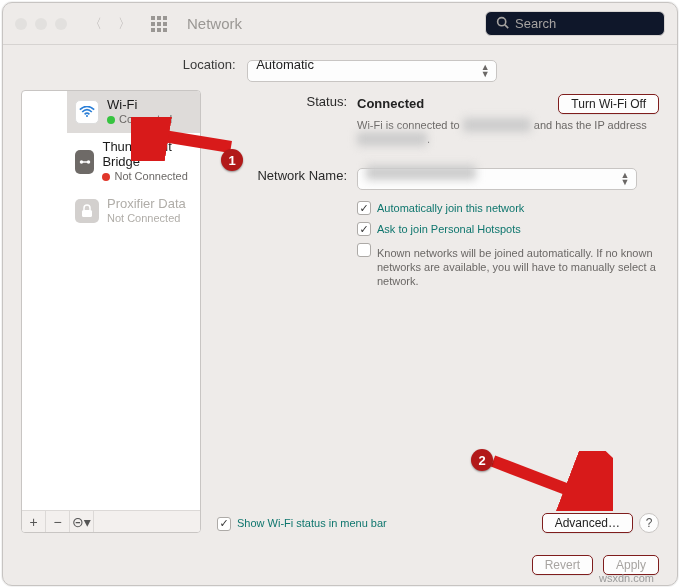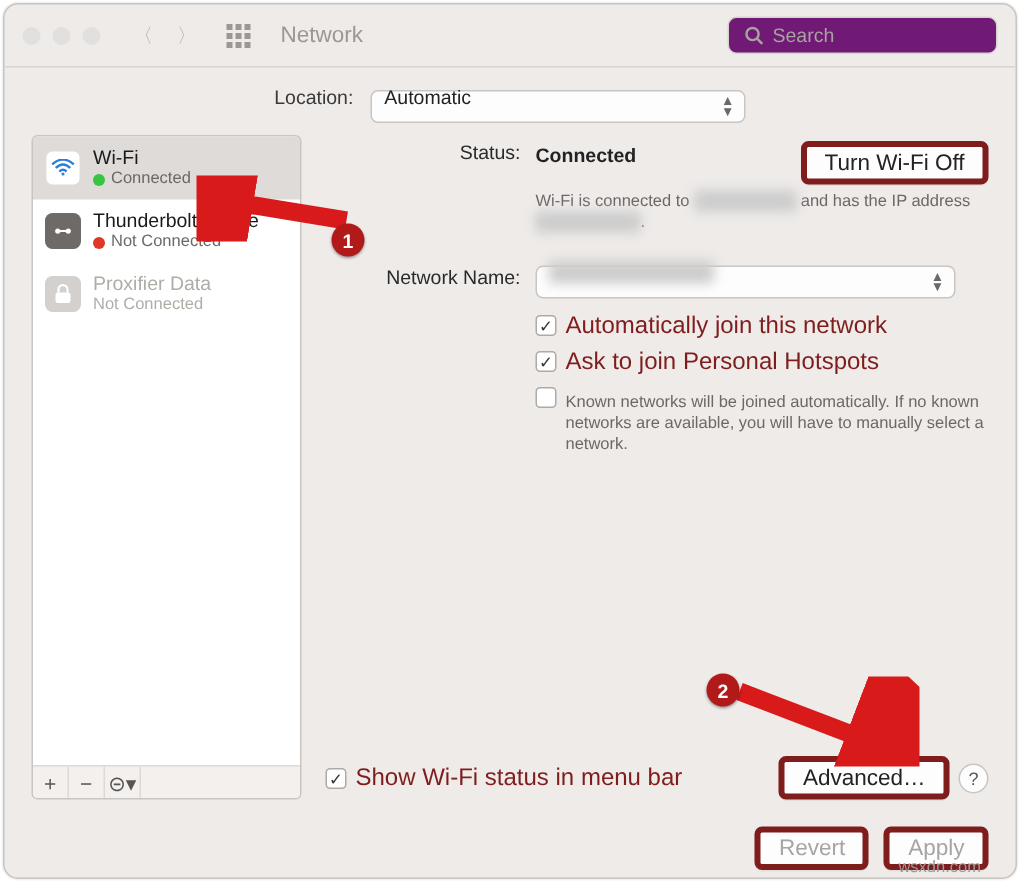--- a/index.html
+++ b/index.html
@@ -40,7 +40,7 @@
   .apps-icon { color: #9a9794; display:grid; grid-template-columns:repeat(3,4px); grid-template-rows:repeat(3,4px); gap:2px; margin-left:6px;}
   .apps-icon span{background:#9a9794;width:4px;height:4px;}
   .win-title { color: #9a9794; font-size: 15px; margin-left: 6px;}
-  .search-wrap { margin-left: auto; display:flex; align-items:center; gap:6px; padding:4px 10px; background:#701a75; border-radius:6px; color:#a6a3a1; width:180px; border:1px solid #d6d3d1;}
+  .search-wrap { margin-left: auto; display:flex; gap:6px; padding:4px 10px; background:#0f172a; border-radius:6px; color:#a6a3a1; width:180px; border:1px solid #d6d3d1;}
   .search-wrap svg{flex:none}
   .search-wrap span{font-size:13px;}
   .loc-label { color:#3a3a3a; text-align:right; }

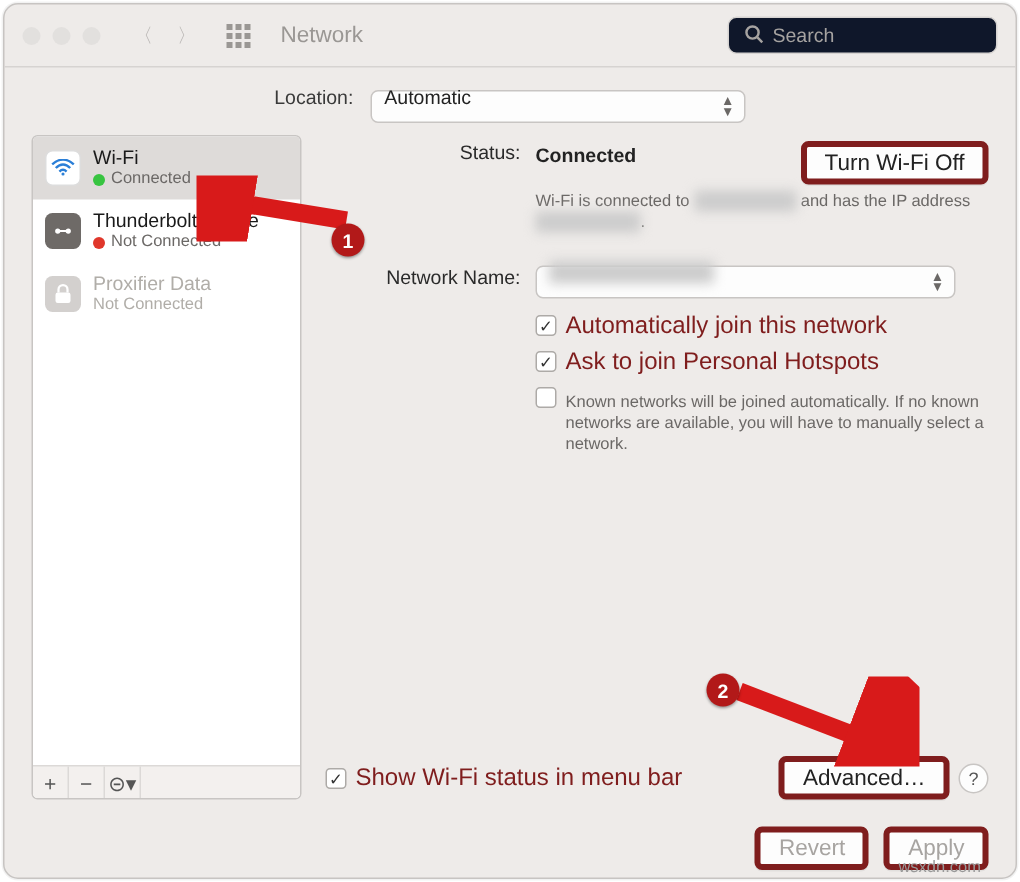--- a/index.html
+++ b/index.html
@@ -64,7 +64,7 @@
   }
   .svc-list{flex:1;}
   .svc {
-    display:flex; align-items:center; gap:8px; padding:6px 8px;
+    display:flex; align-items:center; gap:8px; padding:6px 8px;margin-left:45px;
   }
   .svc.sel { background:#dedbd9; }
   .svc .ico { width:24px; height:24px; border-radius:5px; display:flex; align-items:center; justify-content:center; font-size:14px;}

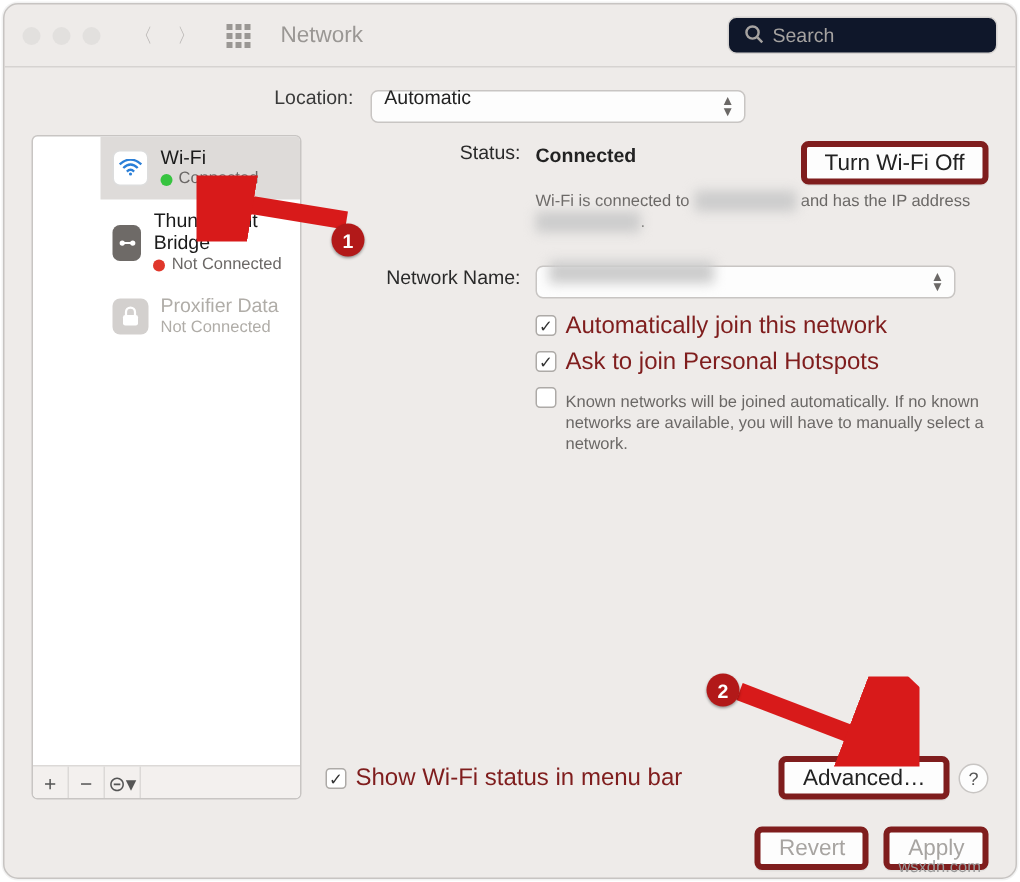--- a/index.html
+++ b/index.html
@@ -88,8 +88,8 @@
   .row .label{width:130px; text-align:right; color:#2a2a2a;}
   .row .value{flex:1;}
   .pushbtn{
-    background:#fdfdfd; border:4px solid #7f1d1d; border-radius:5px;
-    padding:2px 12px; font-size:15px; color:#222; display:inline-flex; align-items:center;
+    background:#fdfdfd; border:1px solid #7f1d1d; border-radius:5px;
+    padding:2px 12px; font-size:12px; color:#222; display:inline-flex; align-items:center;
     box-shadow:0 1px 0 rgba(0,0,0,.05);
   }
   .info-text{font-size:11px; color:#6b6866; line-height:14px;}

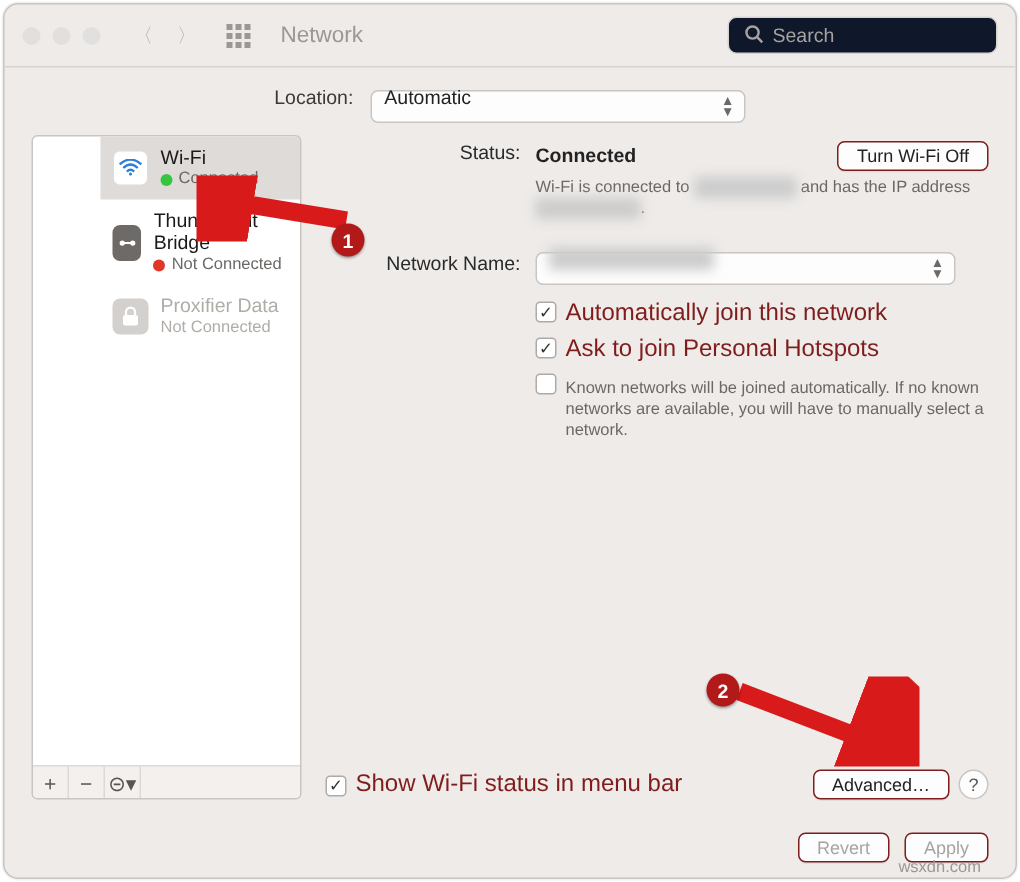--- a/index.html
+++ b/index.html
@@ -97,7 +97,7 @@
   .cb{width:14px;height:14px;border:1px solid #adaaa7;border-radius:3px;background:#fff;display:flex;align-items:center;justify-content:center;font-size:11px;color:#333;flex:none;margin-top:1px;}
   .cb.checked::before{content:"✓";}
   .cb-col{flex:1;}
-  .cb-label{font-size:16px;color:#7f1d1d;}
+  .cb-label{font-size:11px;color:#0f766e;}
   .bottom-row{margin-top:auto; padding-top:12px; display:flex; align-items:center;}
   .help{
     width:20px;height:20px;border:1px solid #c8c5c3;border-radius:50%;

